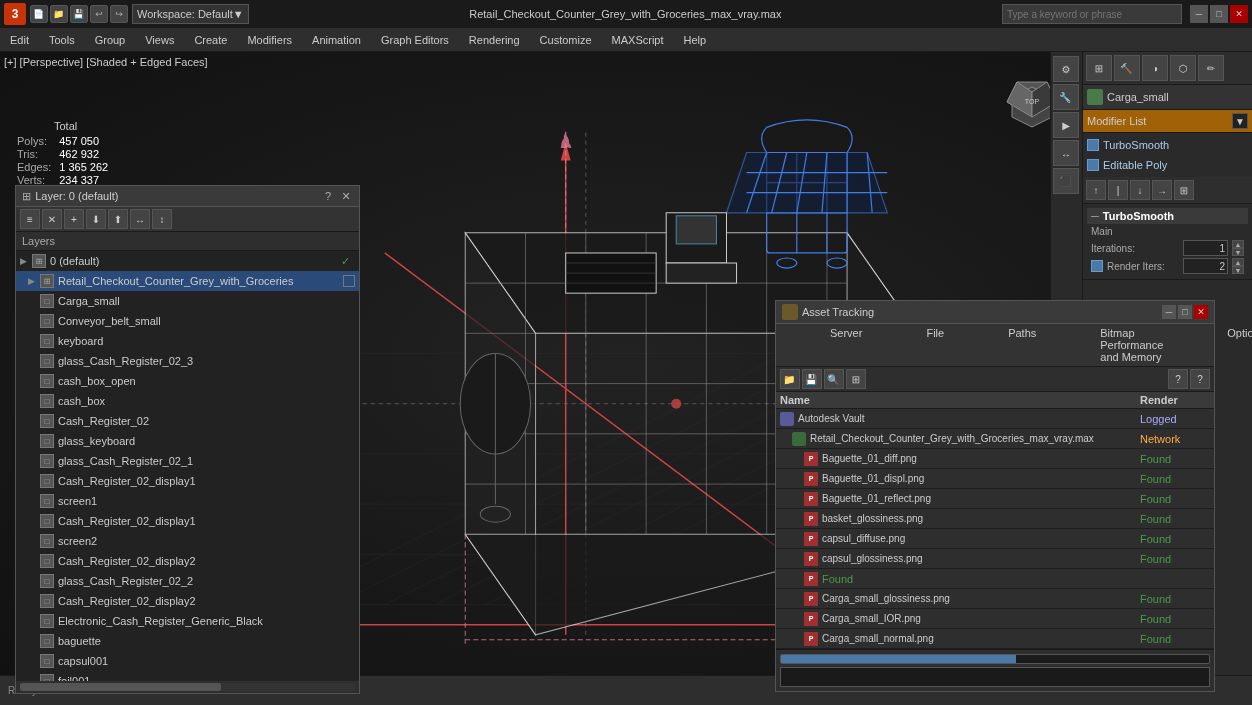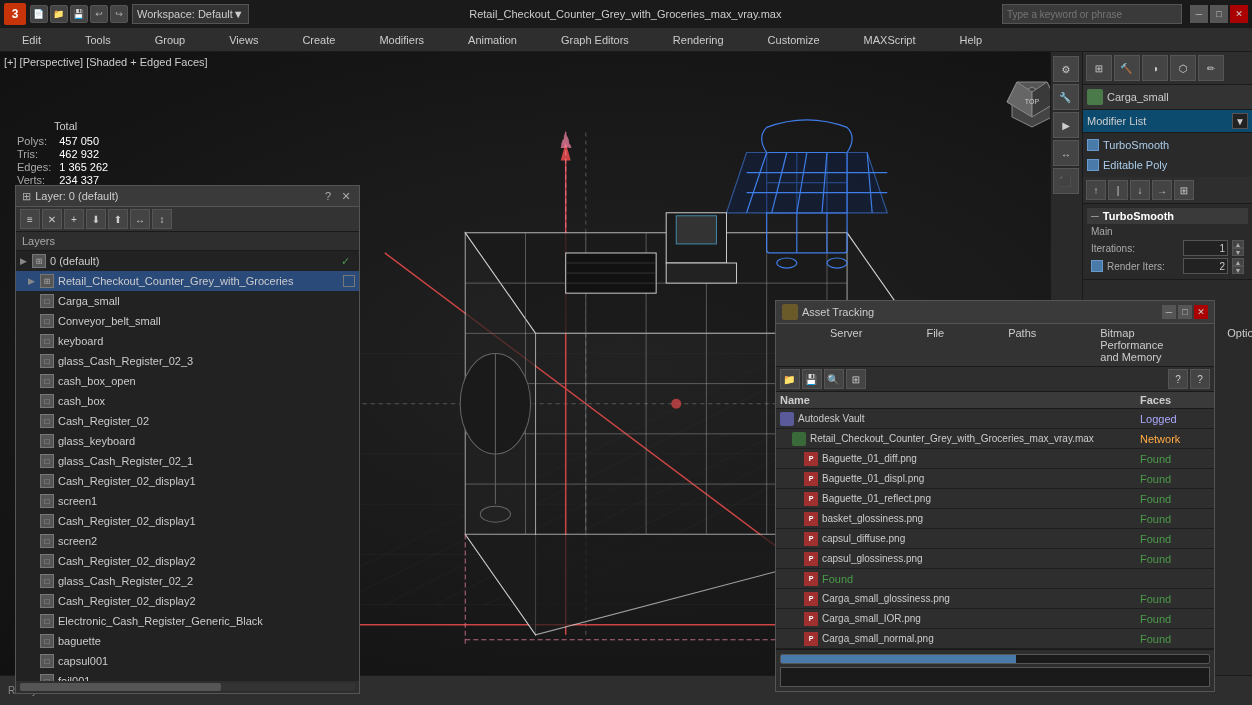--- a/index.html
+++ b/index.html
@@ -98,7 +98,7 @@
       border-bottom: 1px solid #1a1a1a;
     }
     .menu-item {
-      padding: 0 22px;
+      padding: 0 10px;
       height: 100%;
       display: flex; align-items: center;
       cursor: pointer;

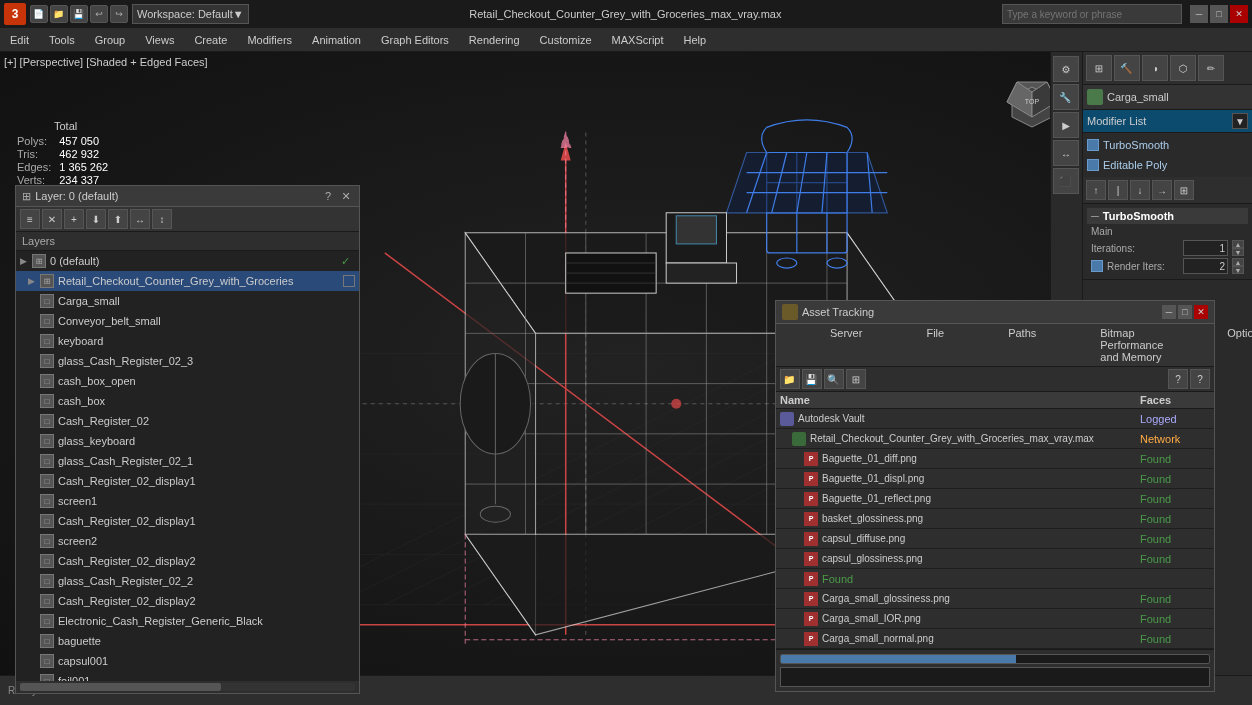--- a/index.html
+++ b/index.html
@@ -152,7 +152,7 @@
     .modifier-list-row {
       display: flex; align-items: center;
       padding: 3px 4px;
-      background: #0c4a6e;
+      background: #a16207;
       border-bottom: 1px solid #1a1a1a;
     }
     .modifier-list-label { color: #ccc; font-size: 11px; flex: 1; }

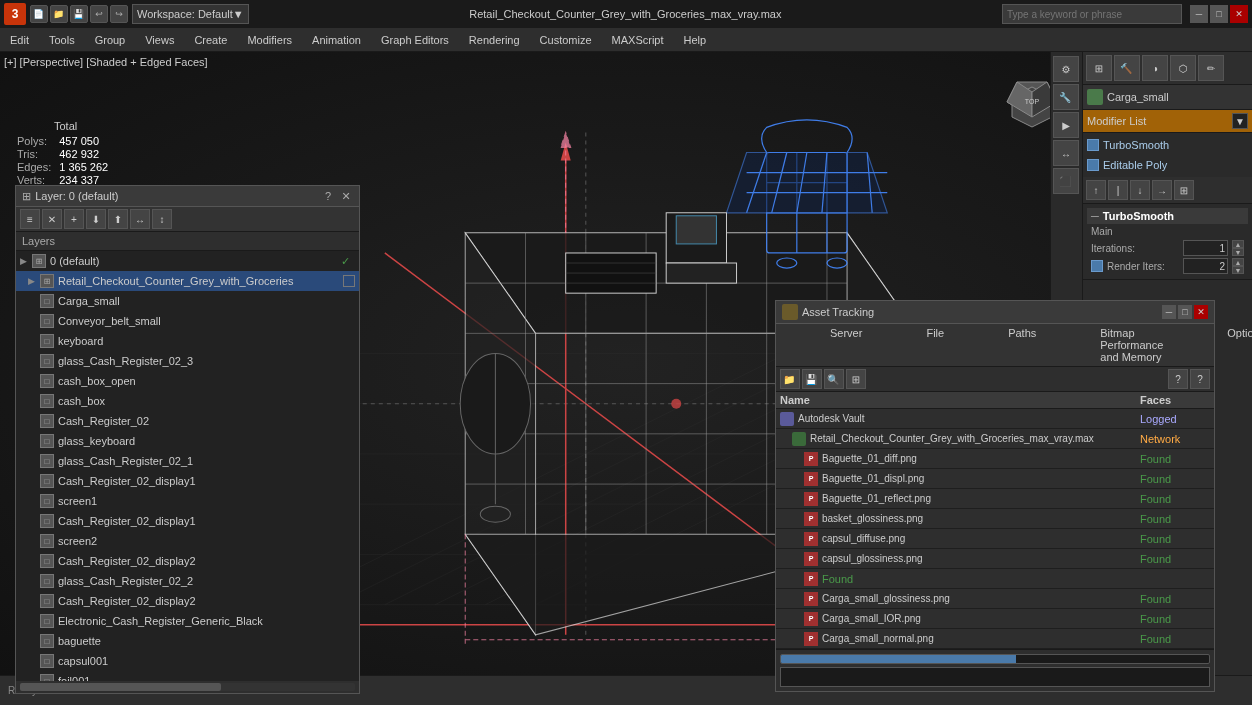--- a/index.html
+++ b/index.html
@@ -821,7 +821,7 @@
   </div>
   <div class="asset-cols">
     <div class="ac-name">Name</div>
-    <div class="ac-status">Faces</div>
+    <div class="ac-status">Render</div>
   </div>
   <div class="asset-list">
 

